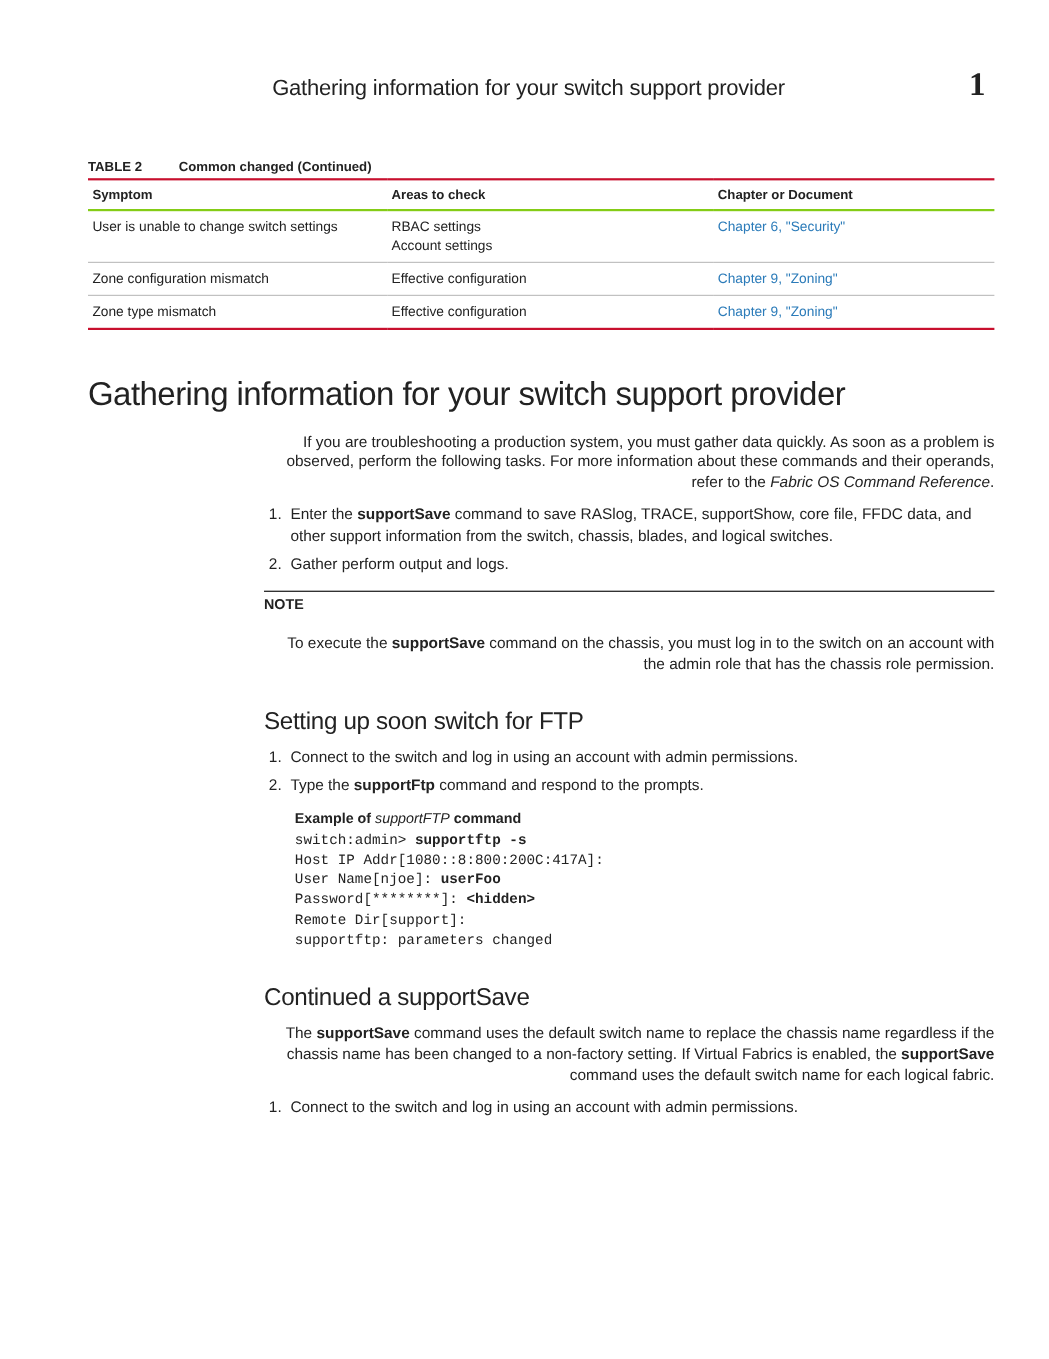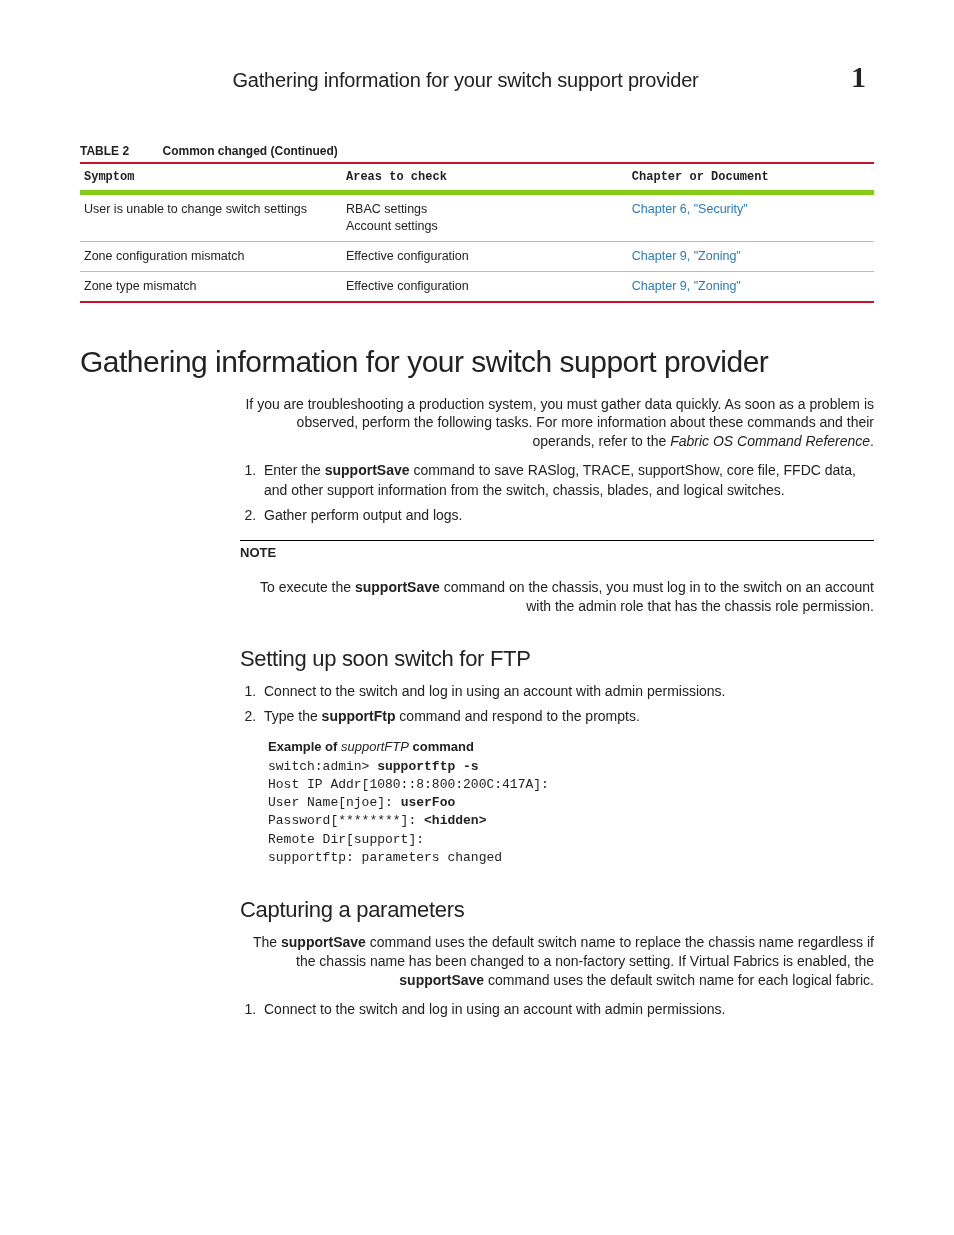--- a/index.html
+++ b/index.html
@@ -12,7 +12,7 @@
   .page {
     width: 954px;
     min-height: 1235px;
-    padding: 60px 80px 60px 80px;
+    padding: 60px 50px 60px 80px;
     box-sizing: border-box;
     position: relative;
   }

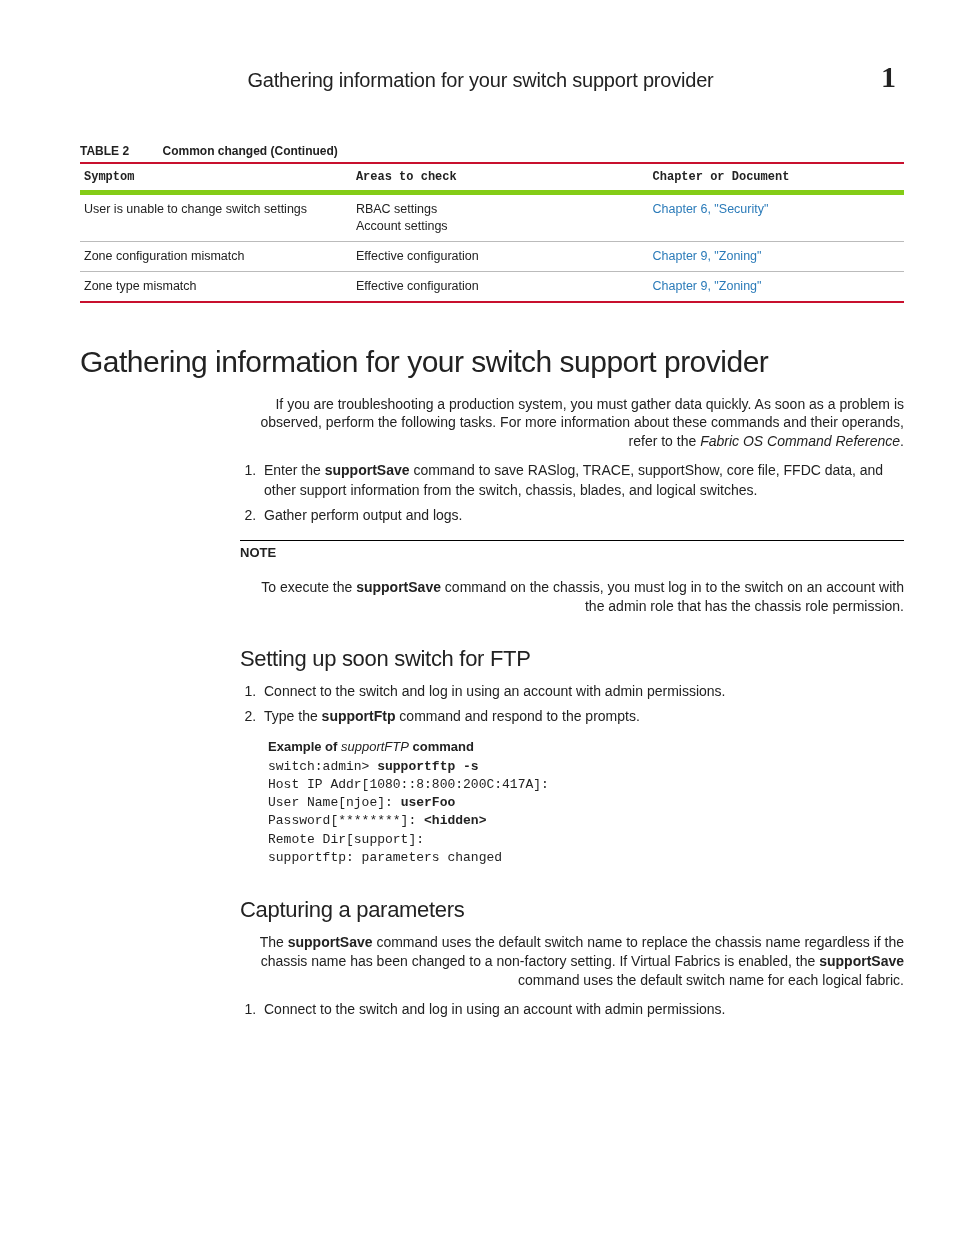--- a/index.html
+++ b/index.html
@@ -47,8 +47,7 @@
   }
   table.symptoms thead tr {
     border-top: 2px solid #c8102e;
-    border-bottom: 5px solid #84cc16;
-    font-family: Liberation Mono, monospace;
+    border-bottom: 2px solid #84cc16;
   }
   table.symptoms th {
     text-align: left;

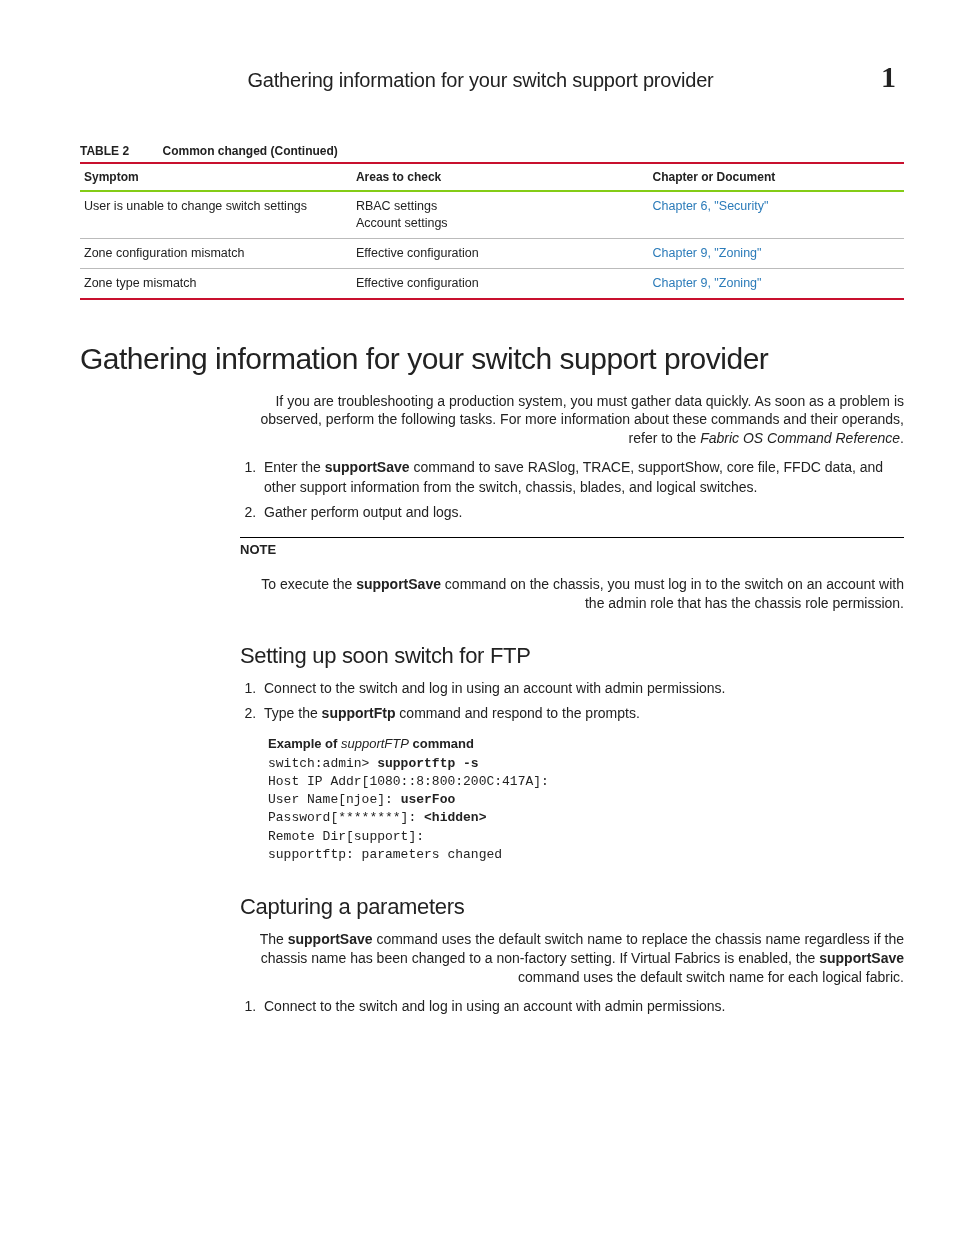--- a/index.html
+++ b/index.html
@@ -212,7 +212,7 @@
 <span>Remote Dir[support]:</span>
 <span>supportftp: parameters changed</span></pre>
 
-    <h2 class="subsection">Capturing a parameters</h2>
+    <h2 class="subsection">Continued a supportSave</h2>
     <p>
       <span>The </span><span class="bold">supportSave</span><span> command uses the default switch name to replace the chassis name regardless if the chassis name has been changed to a non-factory setting. If Virtual Fabrics is enabled, the </span><span class="bold">supportSave</span><span> command uses the default switch name for each logical fabric.</span>
     </p>

